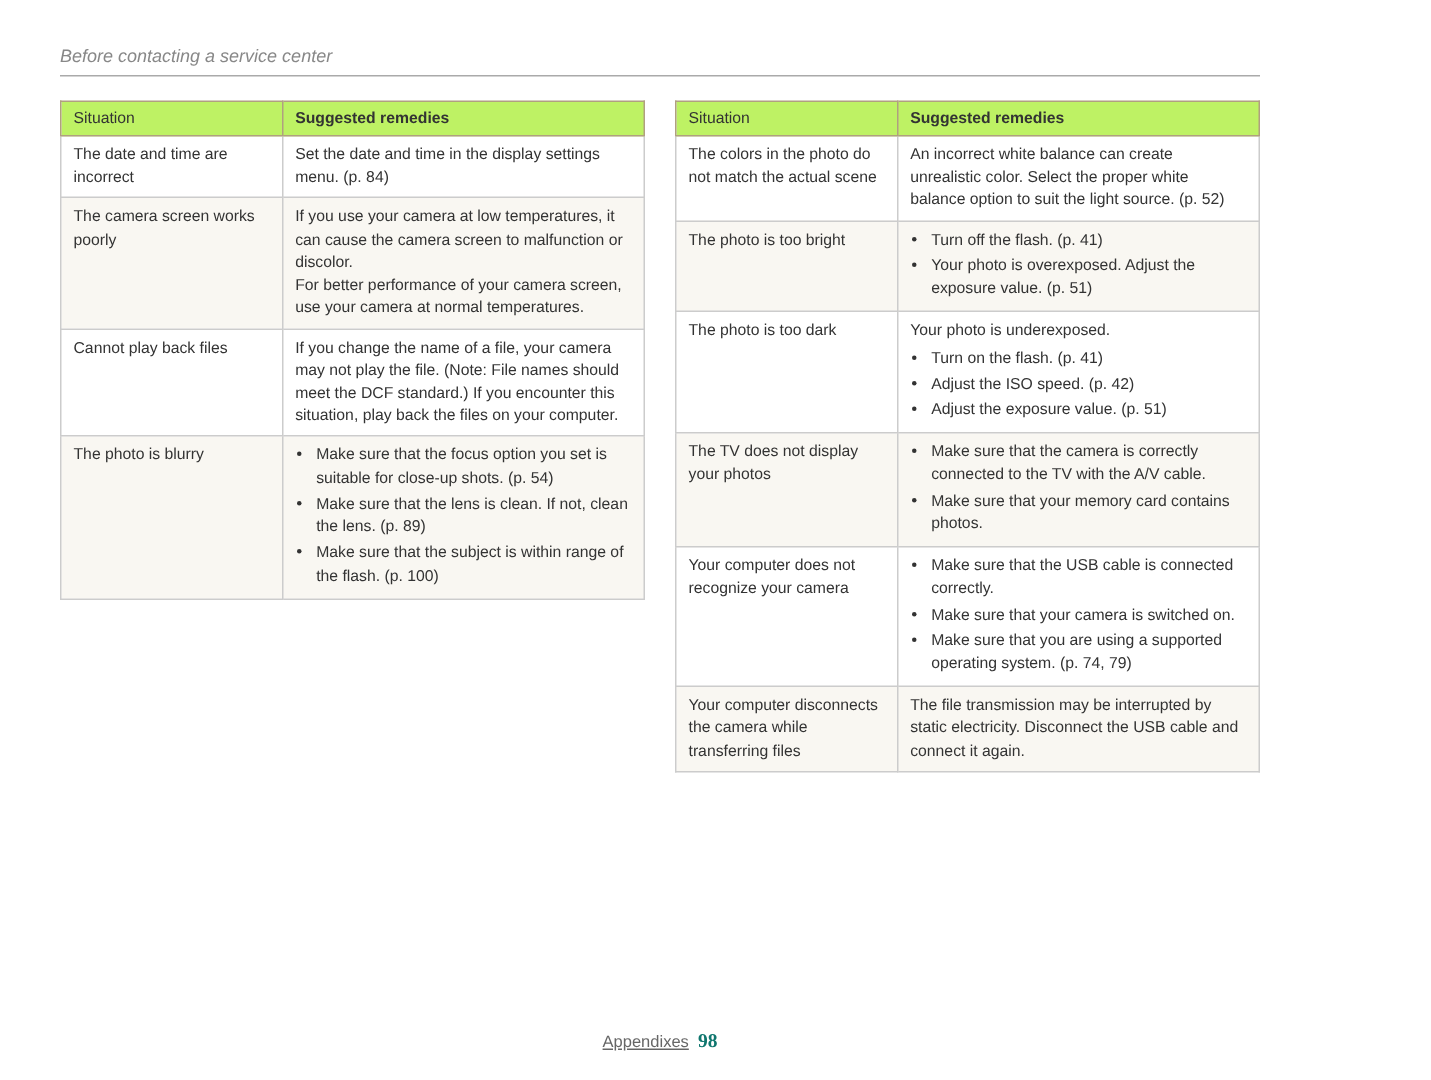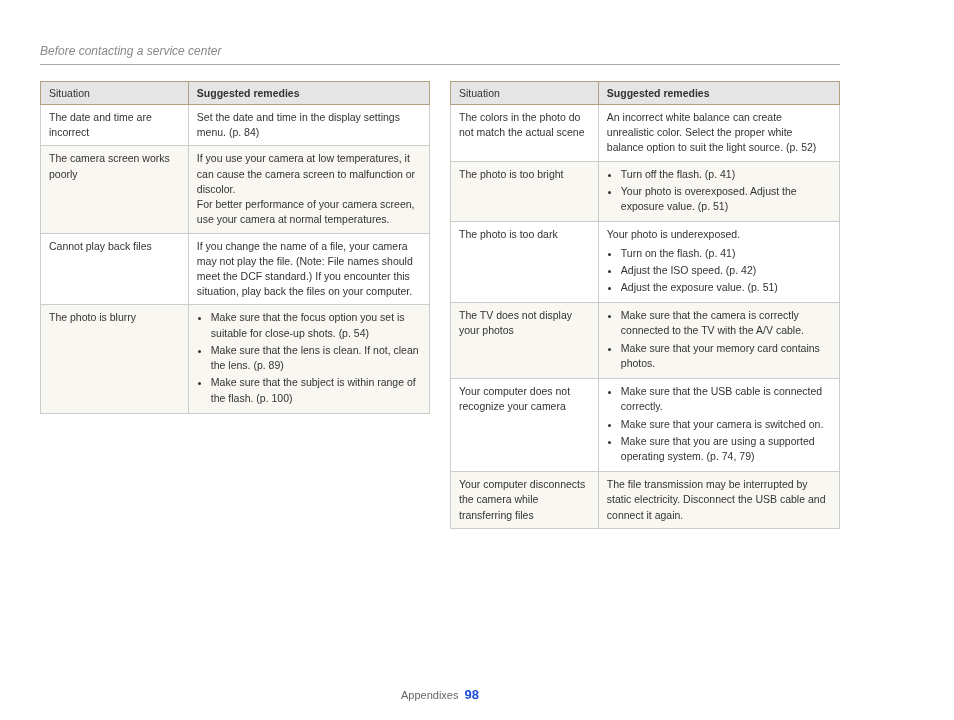--- a/index.html
+++ b/index.html
@@ -15,7 +15,7 @@
     .page-container {
       width: 880px;
       height: 720px;
-      padding: 44px 40px 20px 40px;
+      padding: 30px 40px 20px 40px;
       position: relative;
     }
     .page-title {

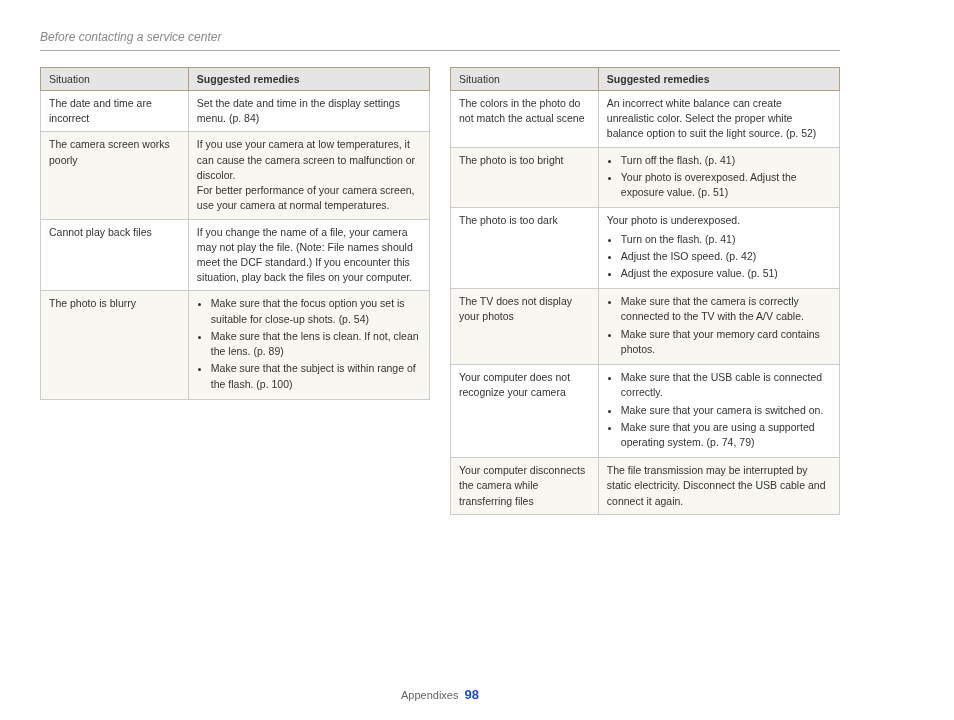--- a/index.html
+++ b/index.html
@@ -40,7 +40,7 @@
       font-size: 10.5px;
     }
     thead th {
-      background-color: #e5e5e5;
+      background-color: #bef264;
       color: #333;
       font-weight: bold;
       padding: 5px 8px;

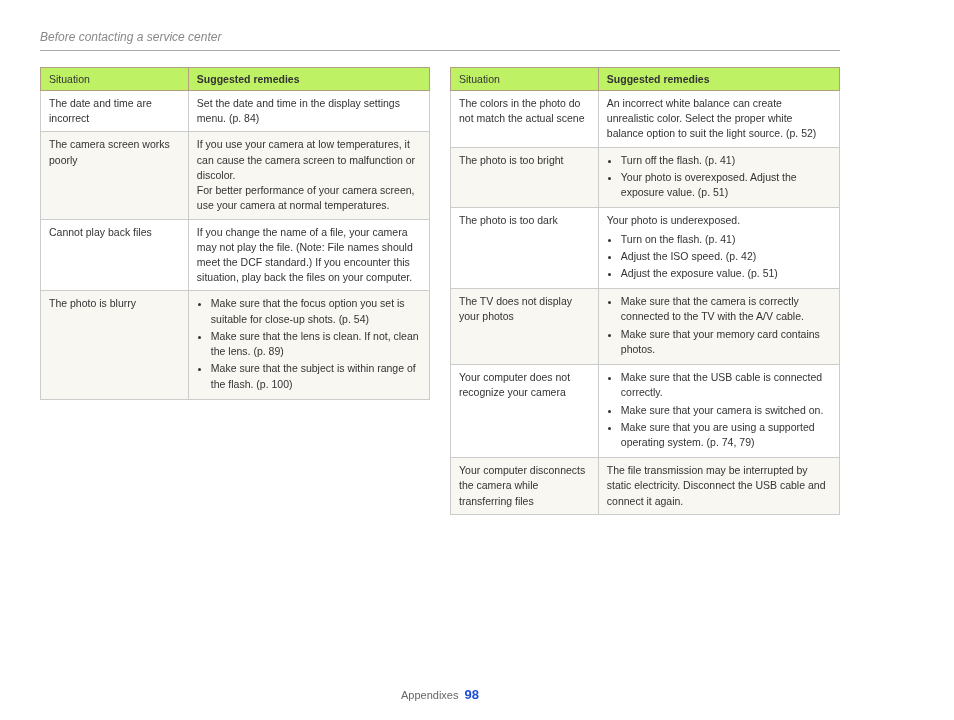--- a/index.html
+++ b/index.html
@@ -85,6 +85,7 @@
     }
     .footer-text {
       display: inline;
+      text-decoration: underline;
     }
     .footer-num {
       font-weight: bold;

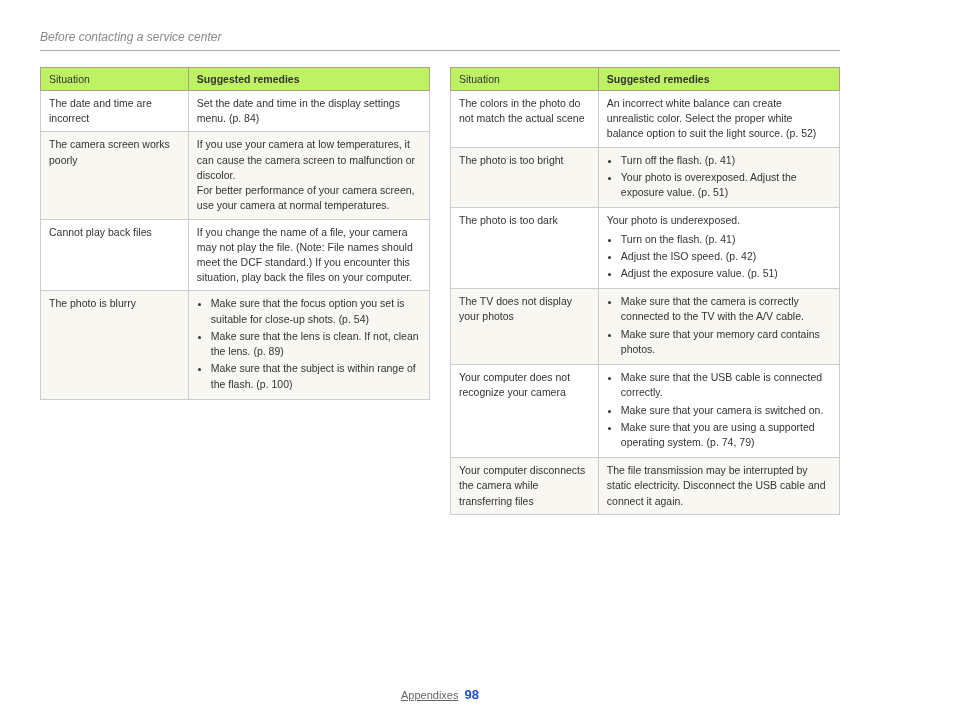--- a/index.html
+++ b/index.html
@@ -91,7 +91,8 @@
       font-weight: bold;
       font-size: 13px;
       margin-left: 3px;
-      color: #1d4ed8;
+      color: #0f766e;
+      font-family: Liberation Serif, serif;
     }
   </style>
 </head>

